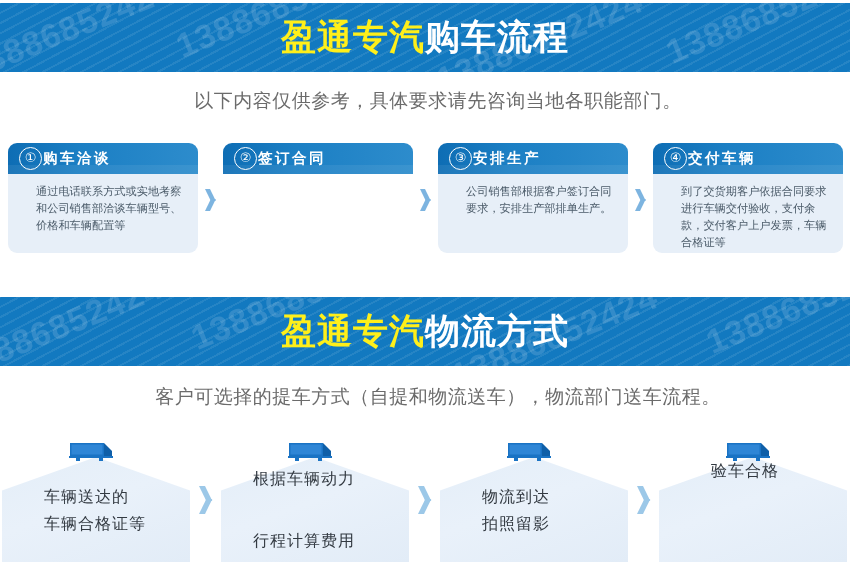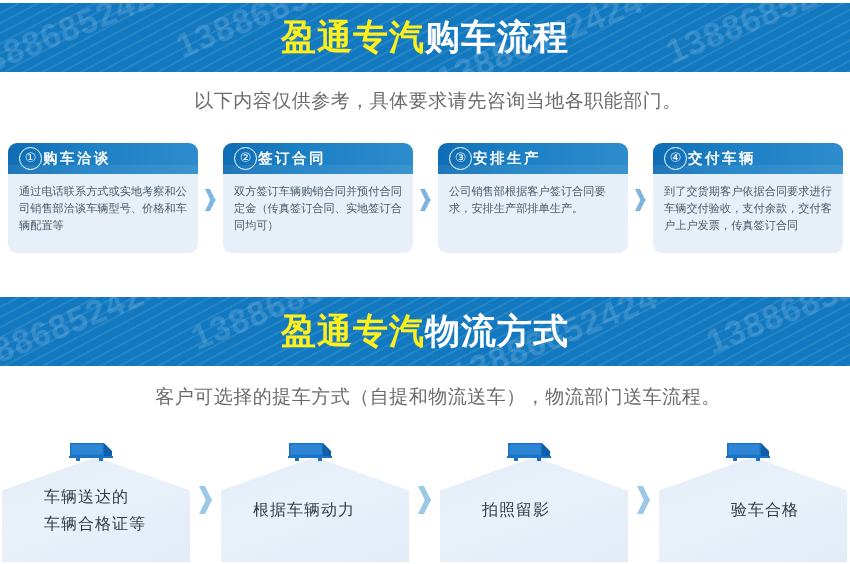--- a/index.html
+++ b/index.html
@@ -92,7 +92,7 @@
     height:79px;
     background:#e7eff8;
     border-radius:0 0 9px 9px;
-    padding:9px 11px 0 11px;
+    padding:9px 11px 0 28px;
     box-sizing:border-box;
     color:#4b5b69;font-size:11.2px;line-height:17px;
     font-family:"DejaVu Sans","Liberation Sans",sans-serif;

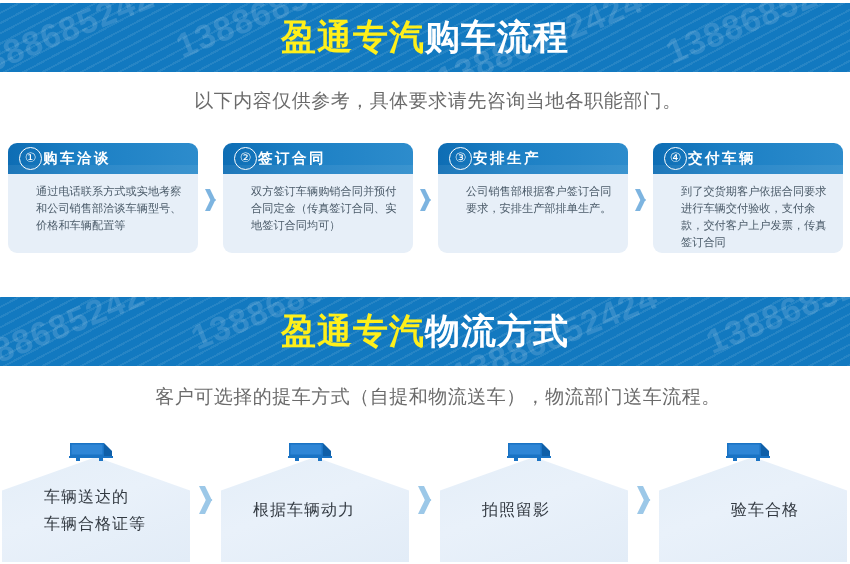--- a/index.html
+++ b/index.html
@@ -185,7 +185,6 @@
         <div class="num">②</div>
         <div class="step-title">签订合同</div>
       </div>
-      <div class="step-body">双方签订车辆购销合同并预付合同定金（传真签订合同、实地签订合同均可）</div>
     </div>
     <div class="arrow">
         <div class="chev"></div>

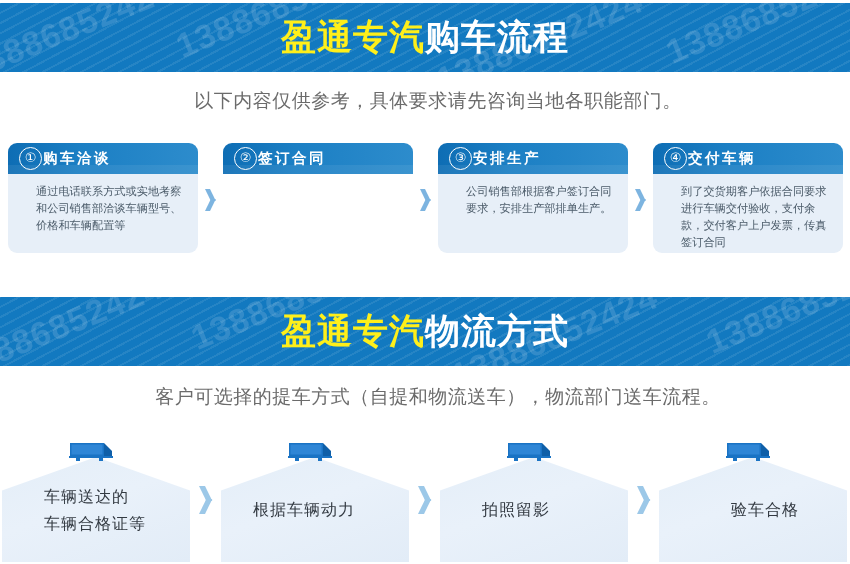--- a/index.html
+++ b/index.html
@@ -206,7 +206,7 @@
         <div class="num">④</div>
         <div class="step-title">交付车辆</div>
       </div>
-      <div class="step-body">到了交货期客户依据合同要求进行车辆交付验收，支付余款，交付客户上户发票，传真签订合同</div>
+      <div class="step-body">到了交货期客户依据合同要求进行车辆交付验收，支付余款，交付客户上户发票，车辆合格证等</div>
     </div>
 
   </div>

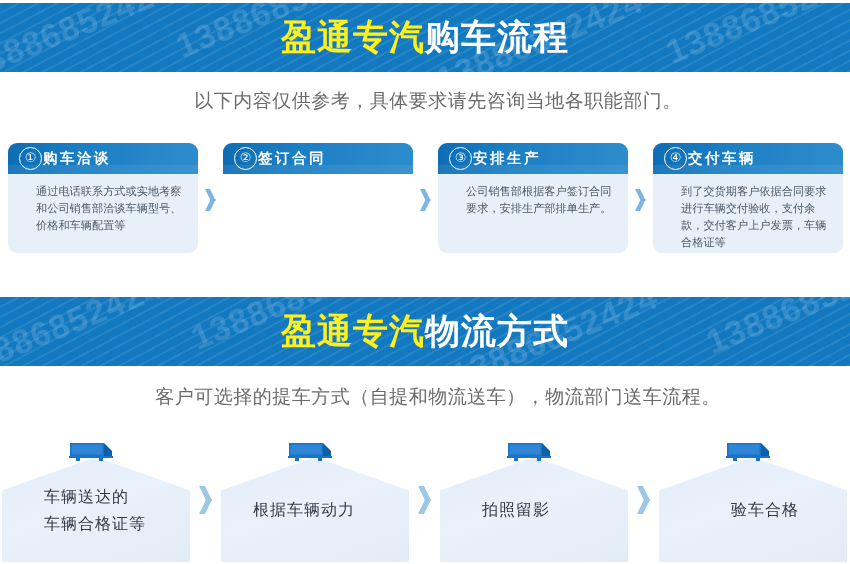--- a/index.html
+++ b/index.html
@@ -290,7 +290,7 @@
         <rect x="10" y="17" width="4" height="3" fill="#1a73c4"></rect>
         <rect x="33" y="17" width="4" height="3" fill="#1a73c4"></rect>
       </svg>
-      <div class="ltext" style="padding-left:72px;">
+      <div class="ltext" style="padding-left:52px;justify-content:space-between;">
         <div>验车合格</div>
       </div>
     </div>

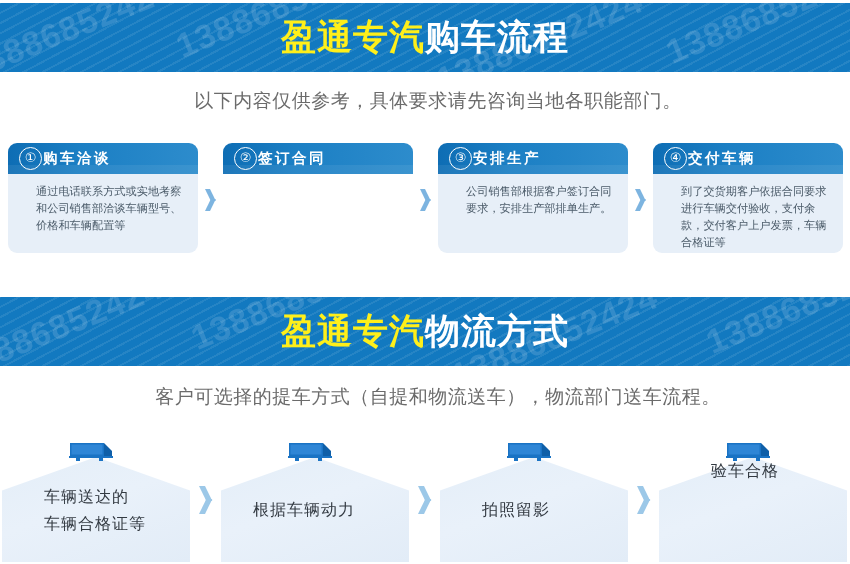--- a/index.html
+++ b/index.html
@@ -273,6 +273,7 @@
         <rect x="33" y="17" width="4" height="3" fill="#1a73c4"></rect>
       </svg>
       <div class="ltext">
+        <div>物流到达</div>
         <div>拍照留影</div>
       </div>
     </div>

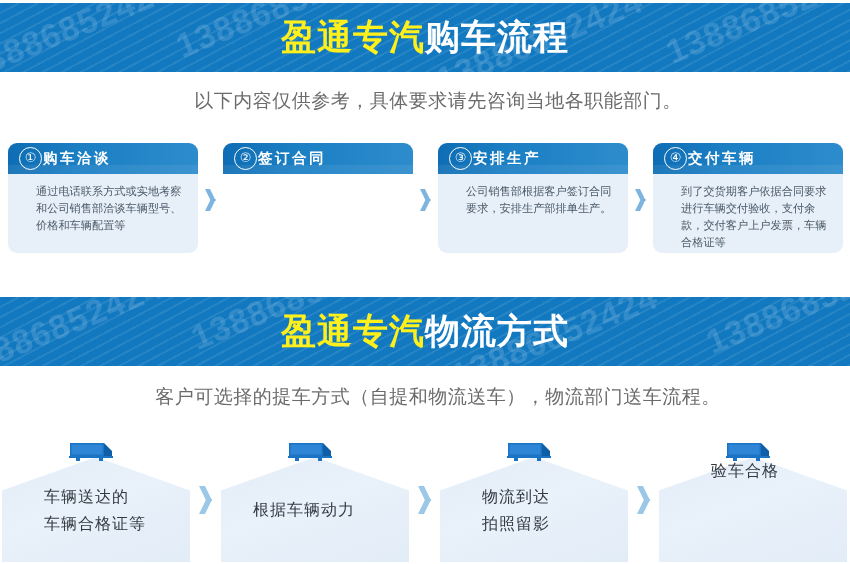--- a/index.html
+++ b/index.html
@@ -256,6 +256,7 @@
       </svg>
       <div class="ltext" style="padding-left:32px;gap:35px;">
         <div>根据车辆动力</div>
+        <div>行程计算费用</div>
       </div>
     </div>
     <div class="larrow">

